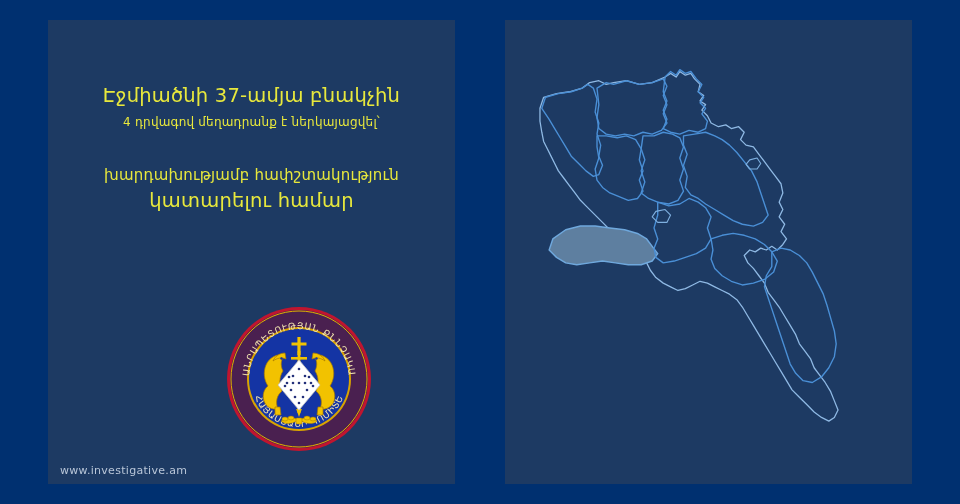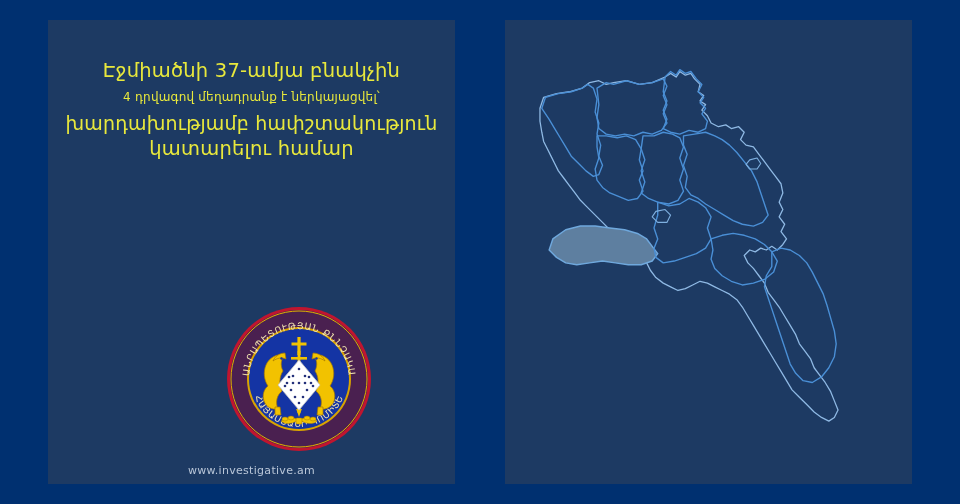--- a/index.html
+++ b/index.html
@@ -41,7 +41,7 @@
   #headline {
     position: absolute;
     left: 12px;
-    top: 38px;
+    top: 63px;
     width: 383px;
     text-align: center;
     color: #e8e83c;

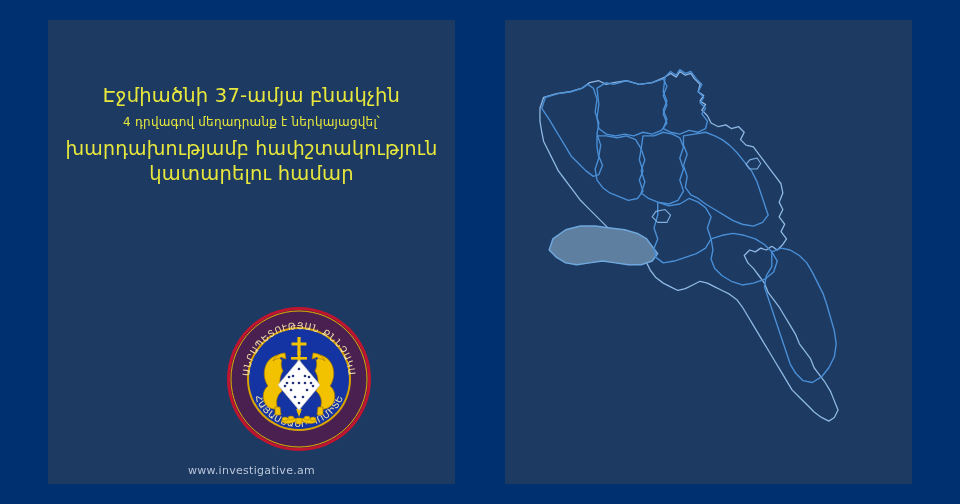--- a/index.html
+++ b/index.html
@@ -52,7 +52,7 @@
   }
   #headline .hl-line { display: block; white-space: nowrap; }
   #headline .hl-line.l2 { font-size: 12px; }
-  #headline .hl-line.l3 { font-size: 19px; }
+  #headline .hl-line.l3 { font-size: 15px; margin-top: 27px; }
 
   
   #emblem-wrap {

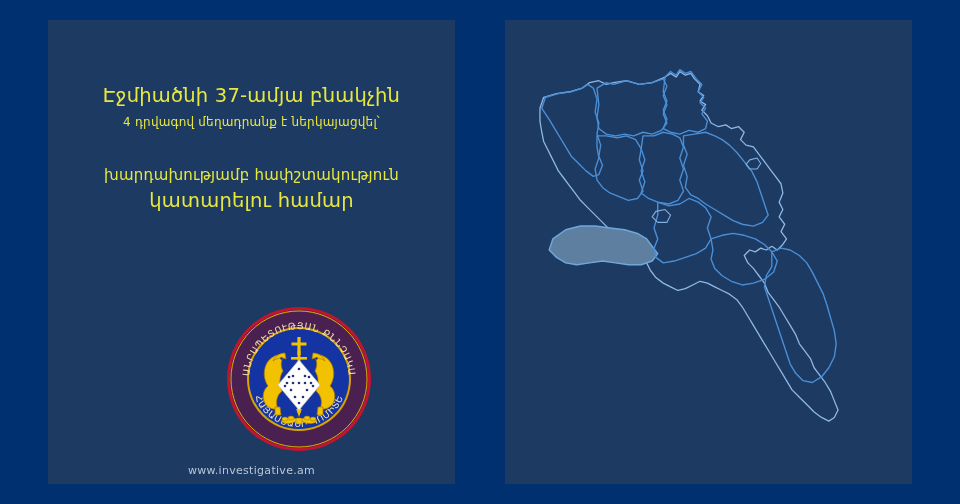--- a/index.html
+++ b/index.html
@@ -69,7 +69,7 @@
     left: 12px;
     top: 444px;
     width: 383px;
-    text-align: center;
+    text-align: left;
     color: #b9c6d8;
     font-size: 11px;
     letter-spacing: 0.3px;

